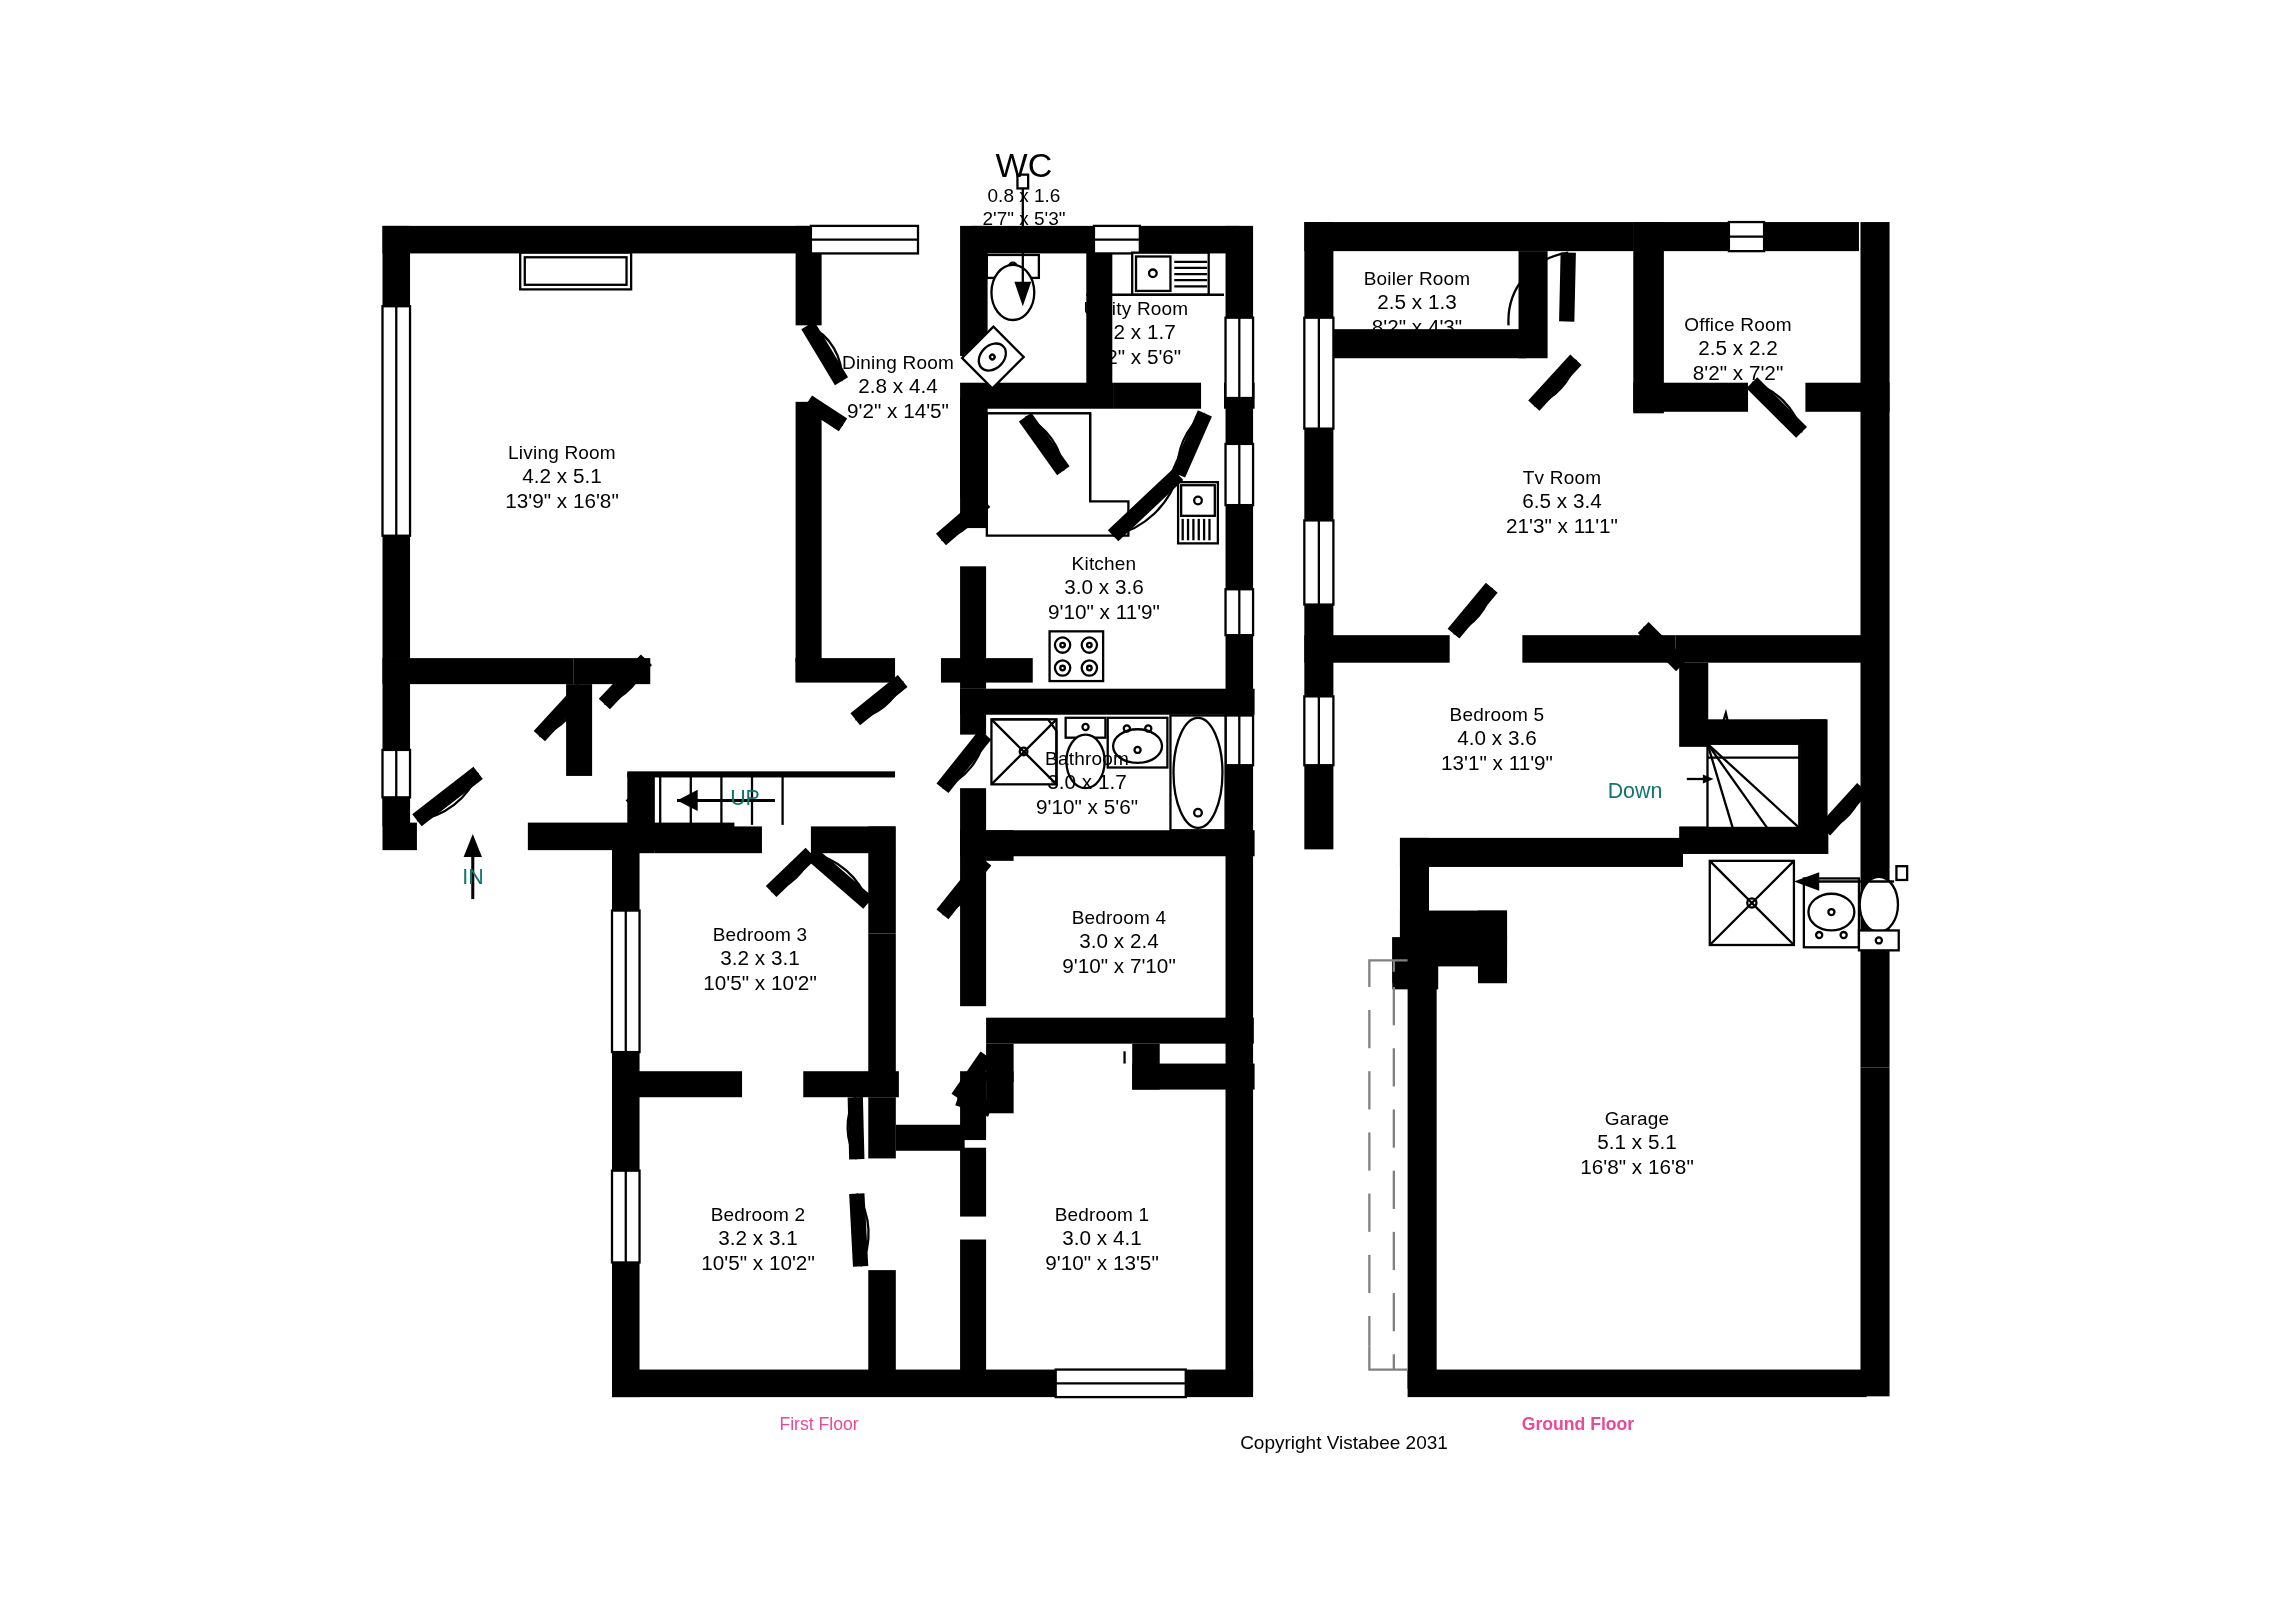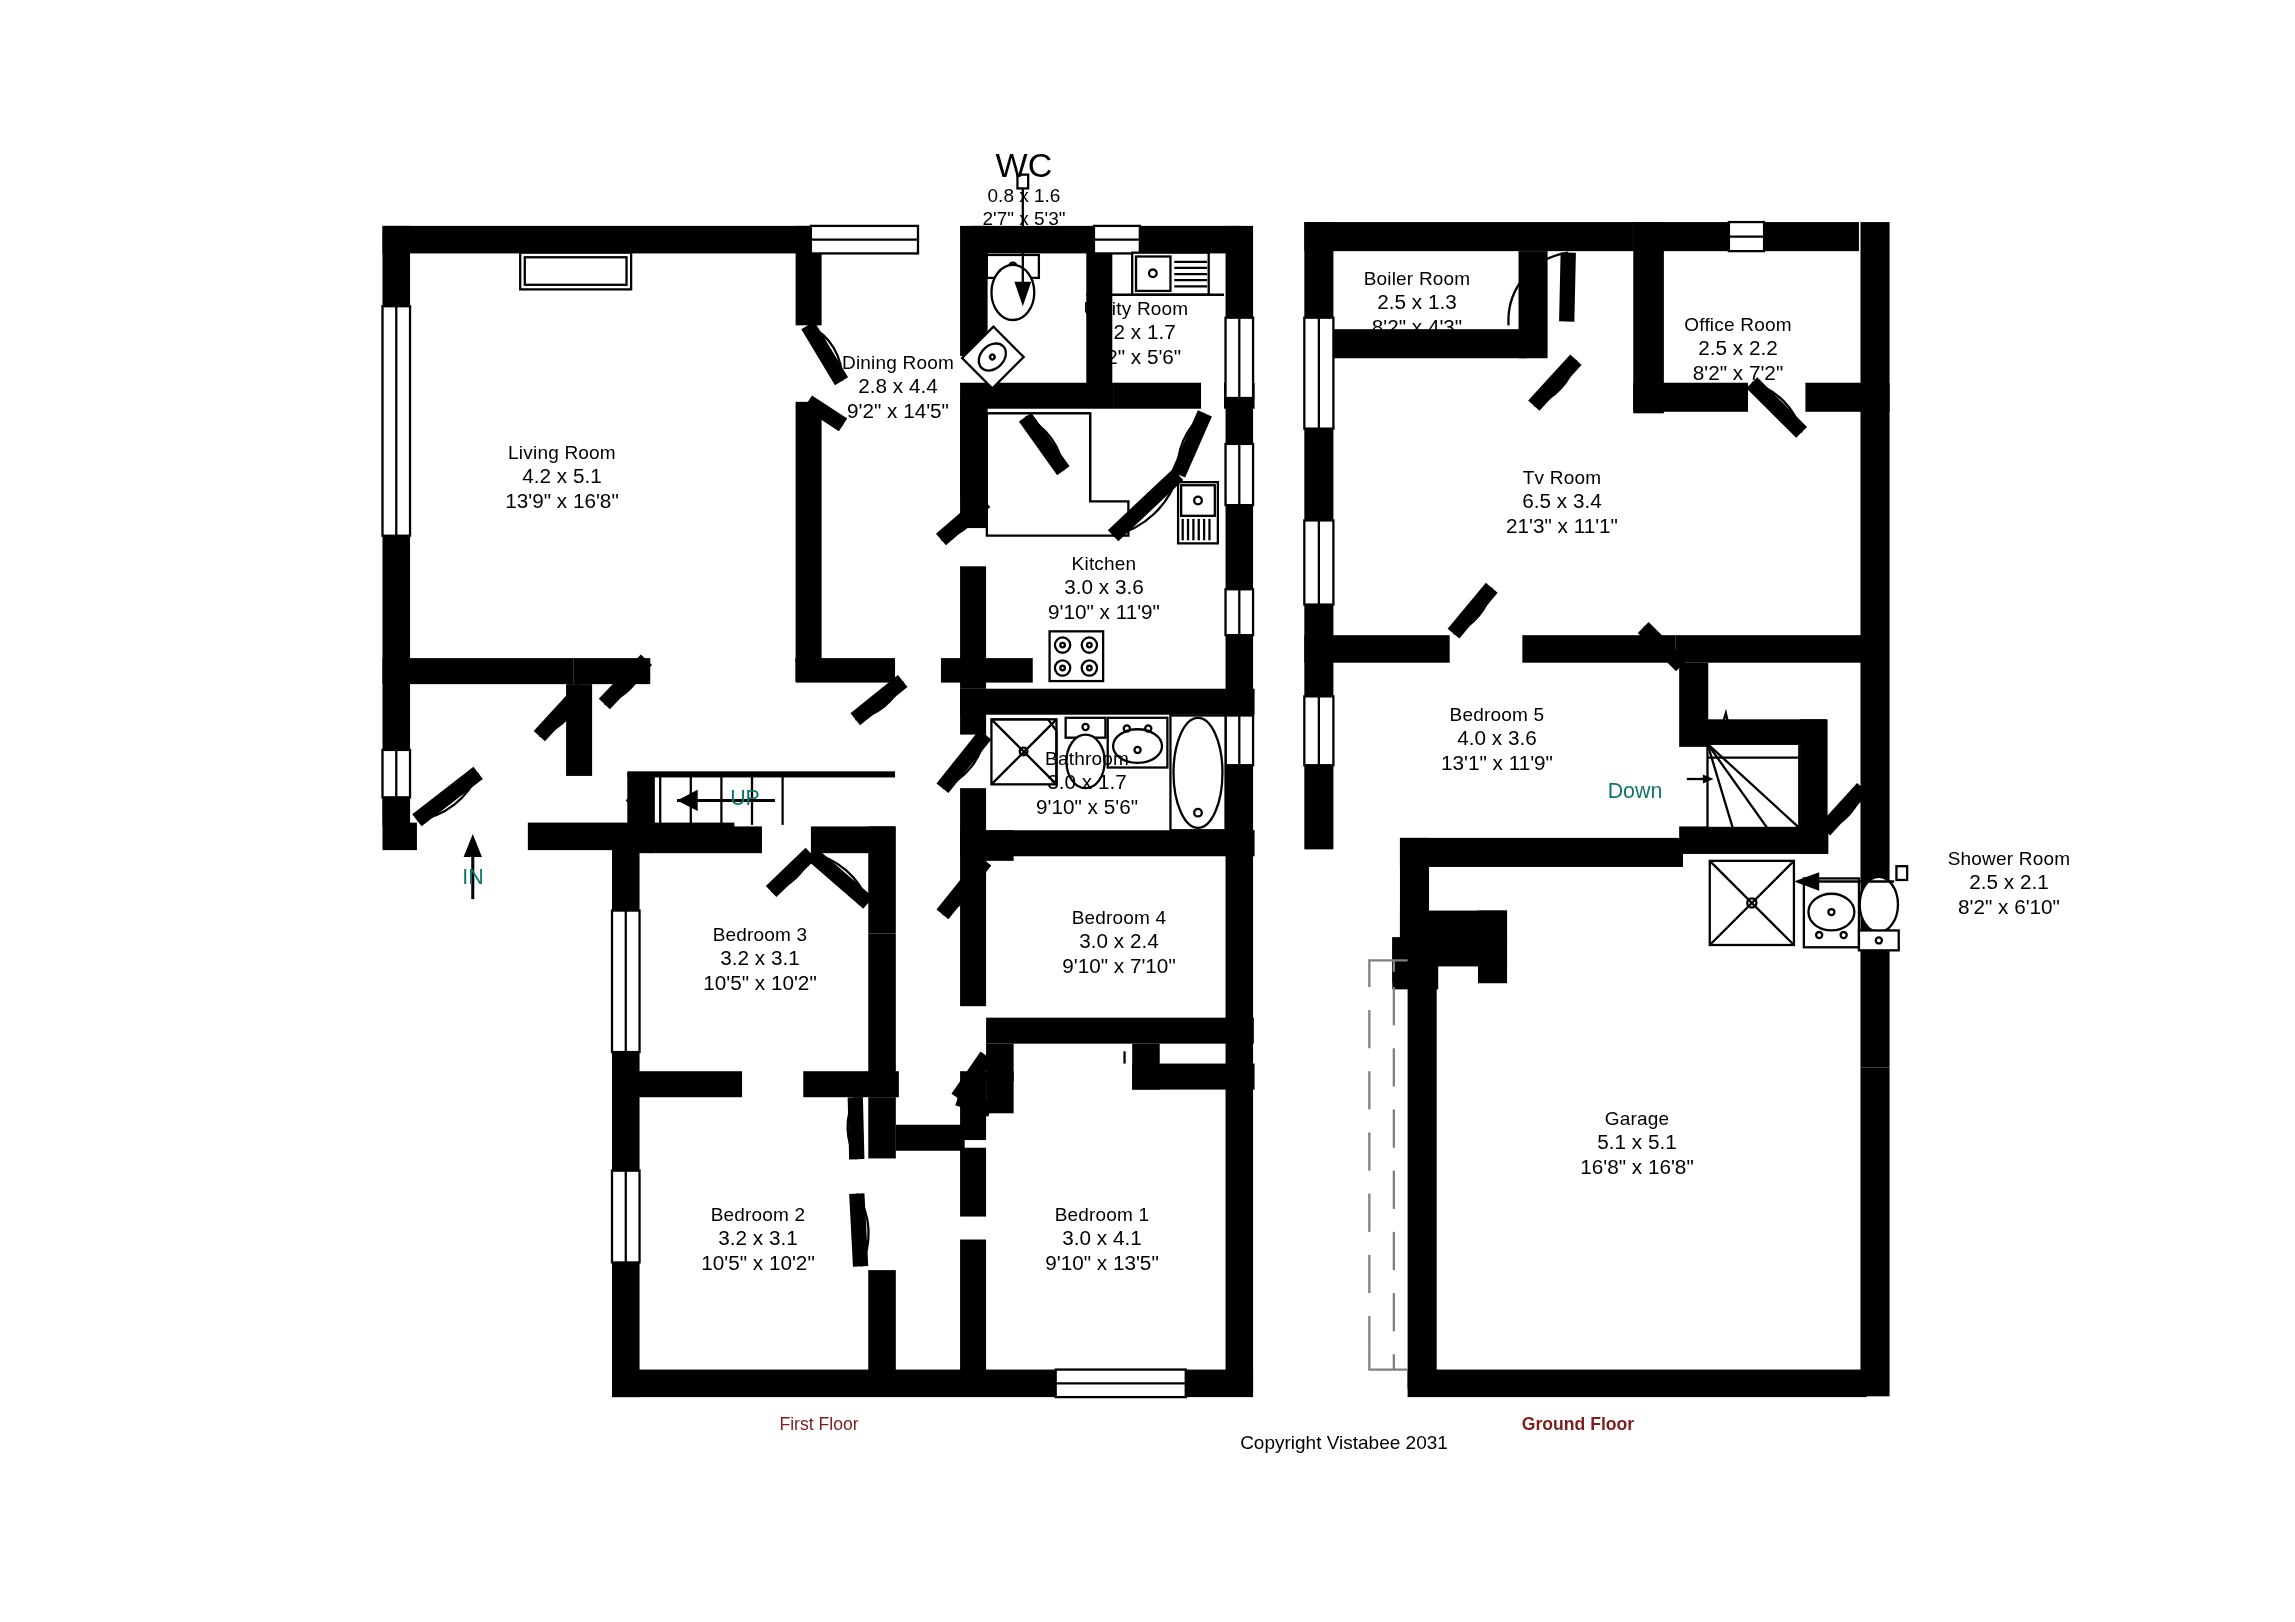--- a/index.html
+++ b/index.html
@@ -618,11 +618,6 @@
 
   <div class="dirlbl" style="left:1635px; top:779px;">Down</div>
 
-  <div class="lbl" style="left:2009px; top:848px;">
-    <span class="rname">Shower Room</span>
-    <span class="rdim">2.5 x 2.1</span>
-    <span class="rdim">8'2" x 6'10"</span>
-  </div>
 
   <div class="lbl" style="left:1637px; top:1108px;">
     <span class="rname">Garage</span>

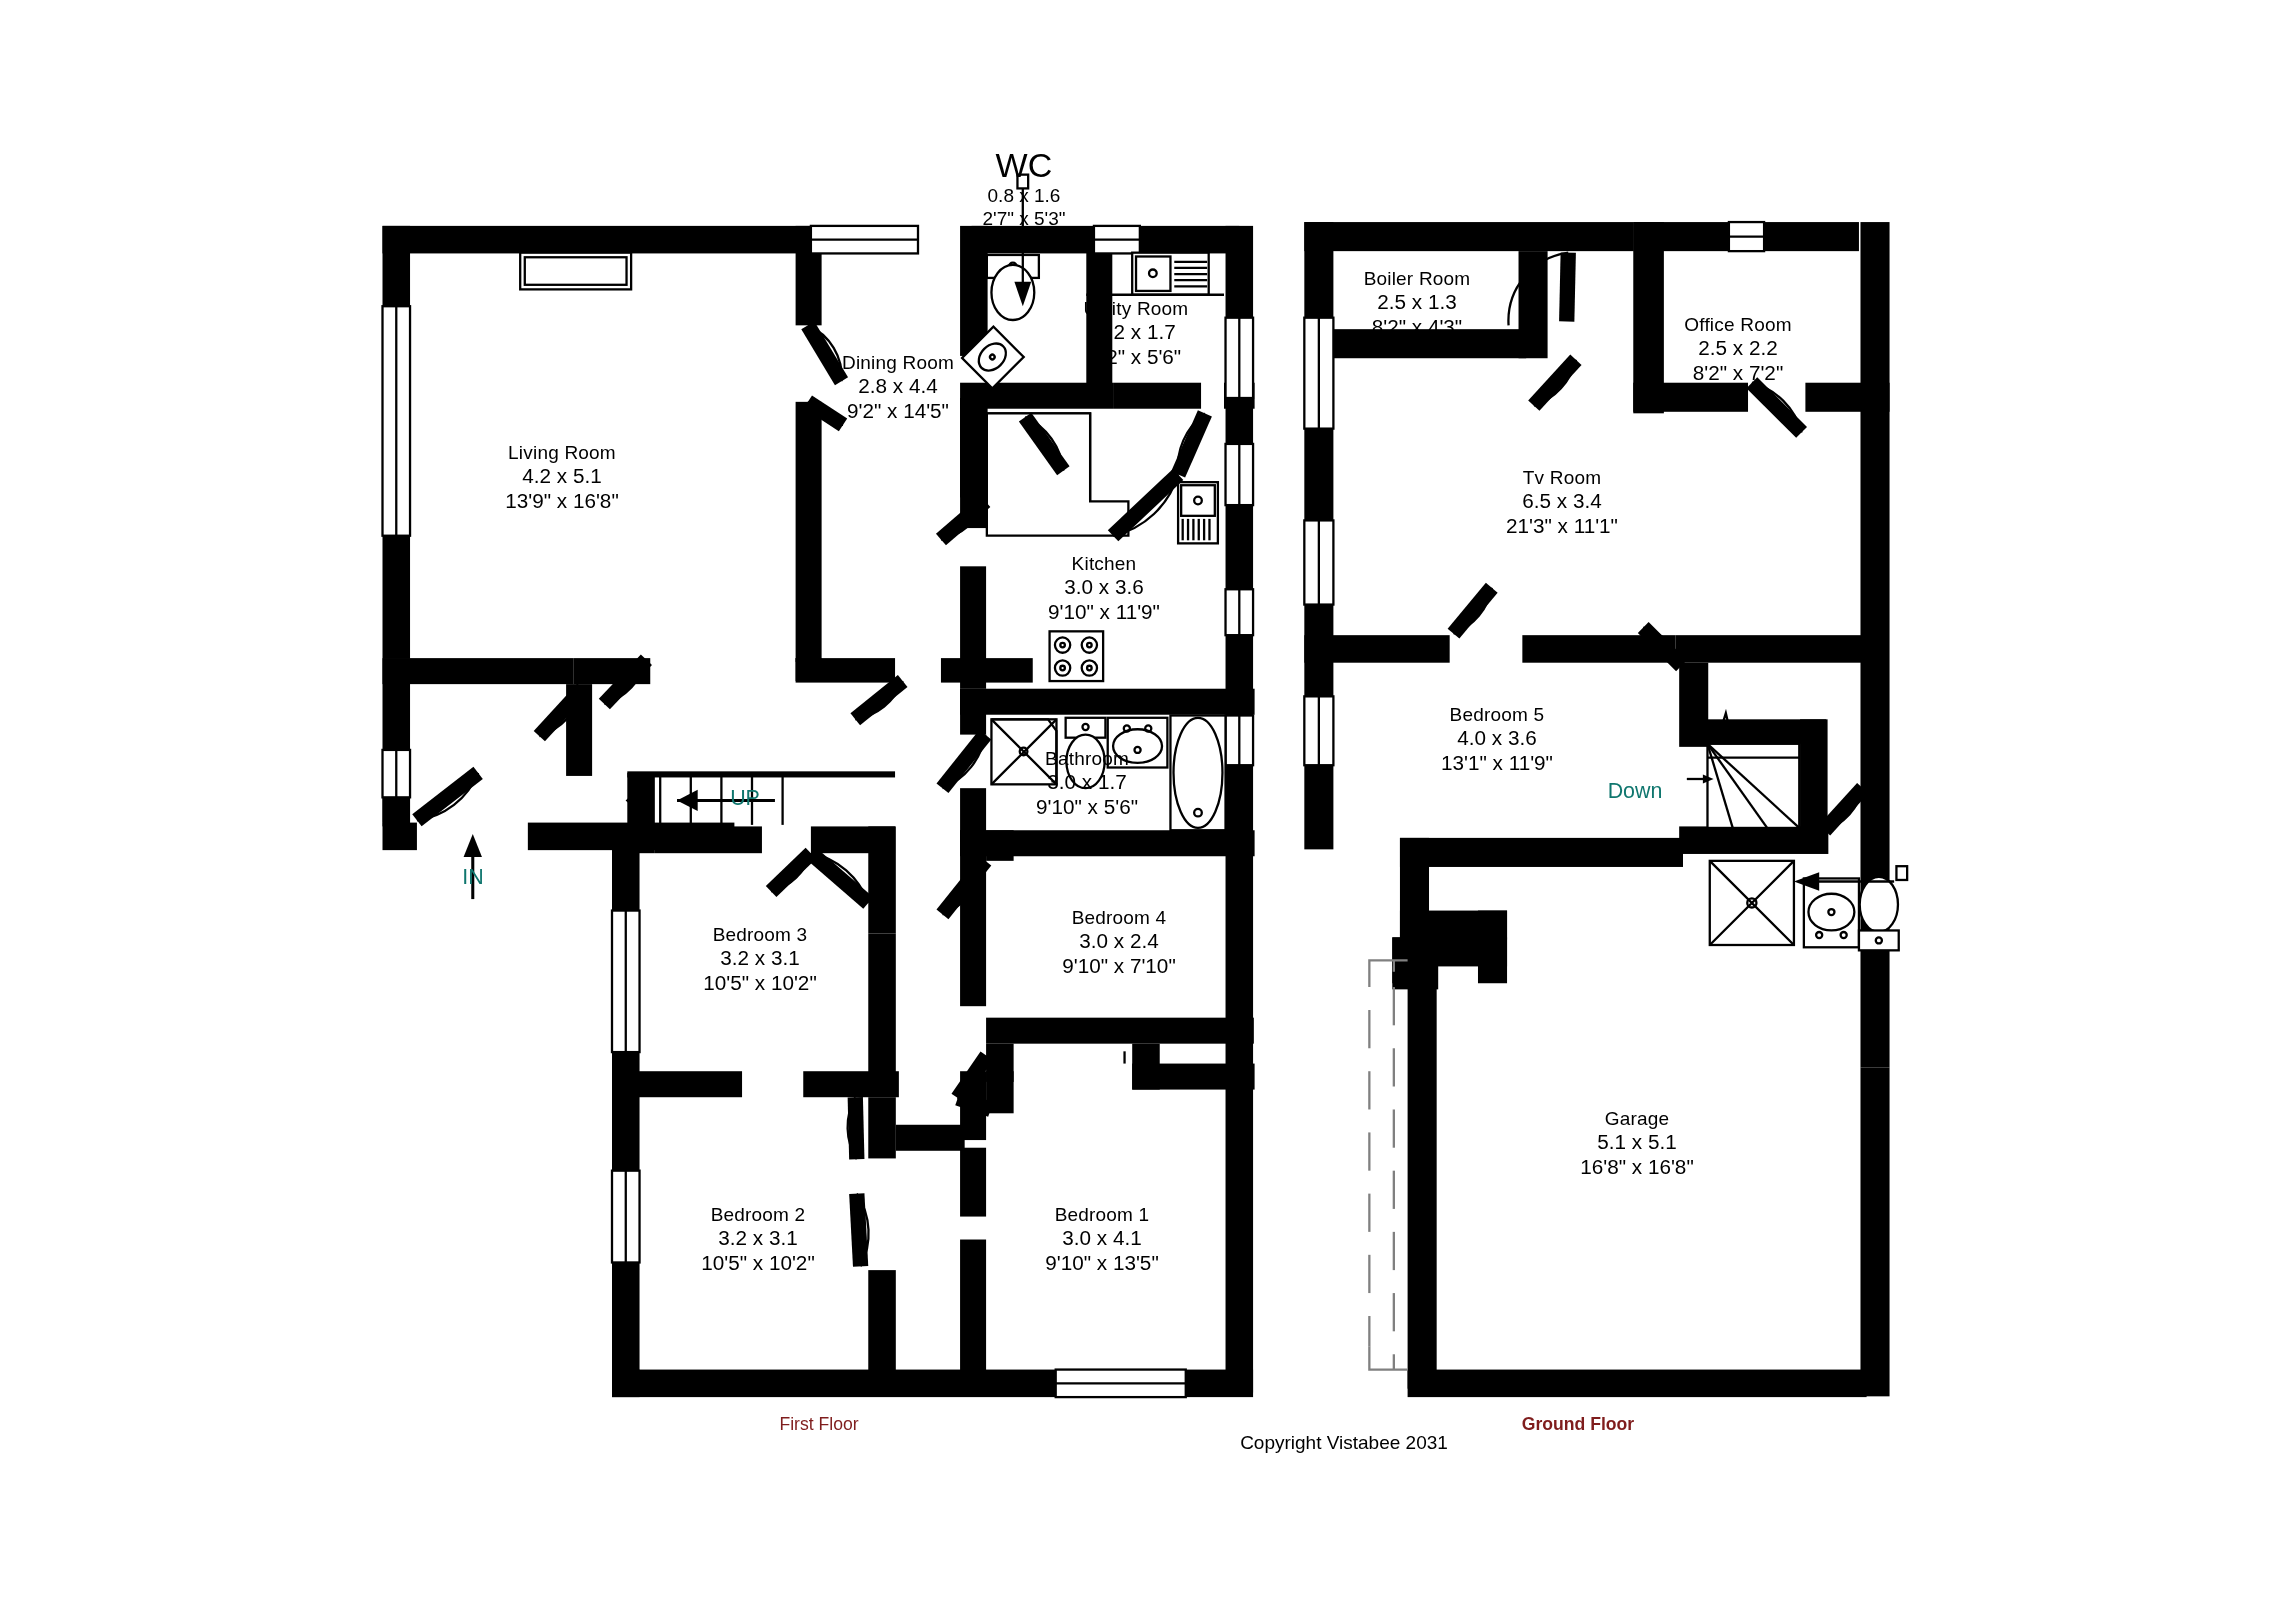--- a/index.html
+++ b/index.html
@@ -47,7 +47,7 @@
   .floorlbl {
     position: absolute;
     font-size: 17.6px;
-    color: #7f1d1d;
+    color: #ec4899;
     white-space: nowrap;
     transform: translateX(-50%);
     text-align: right;

